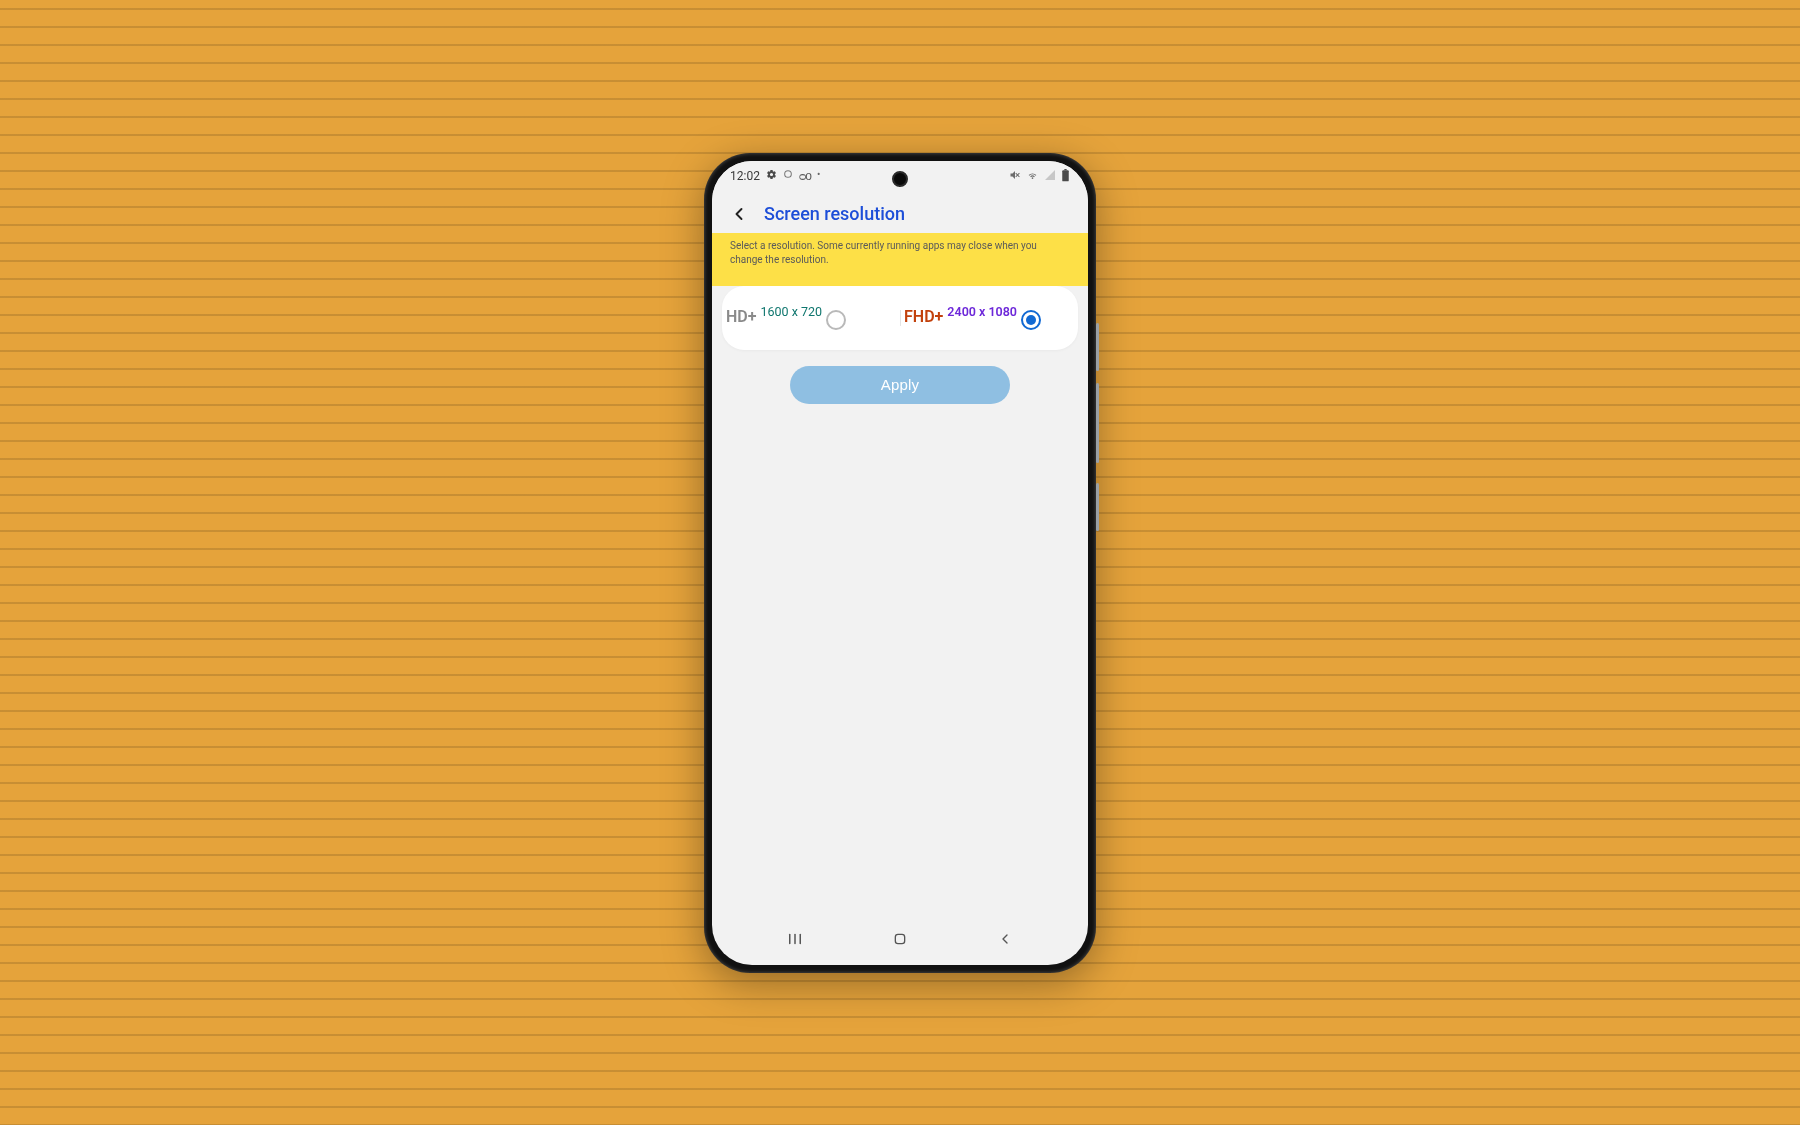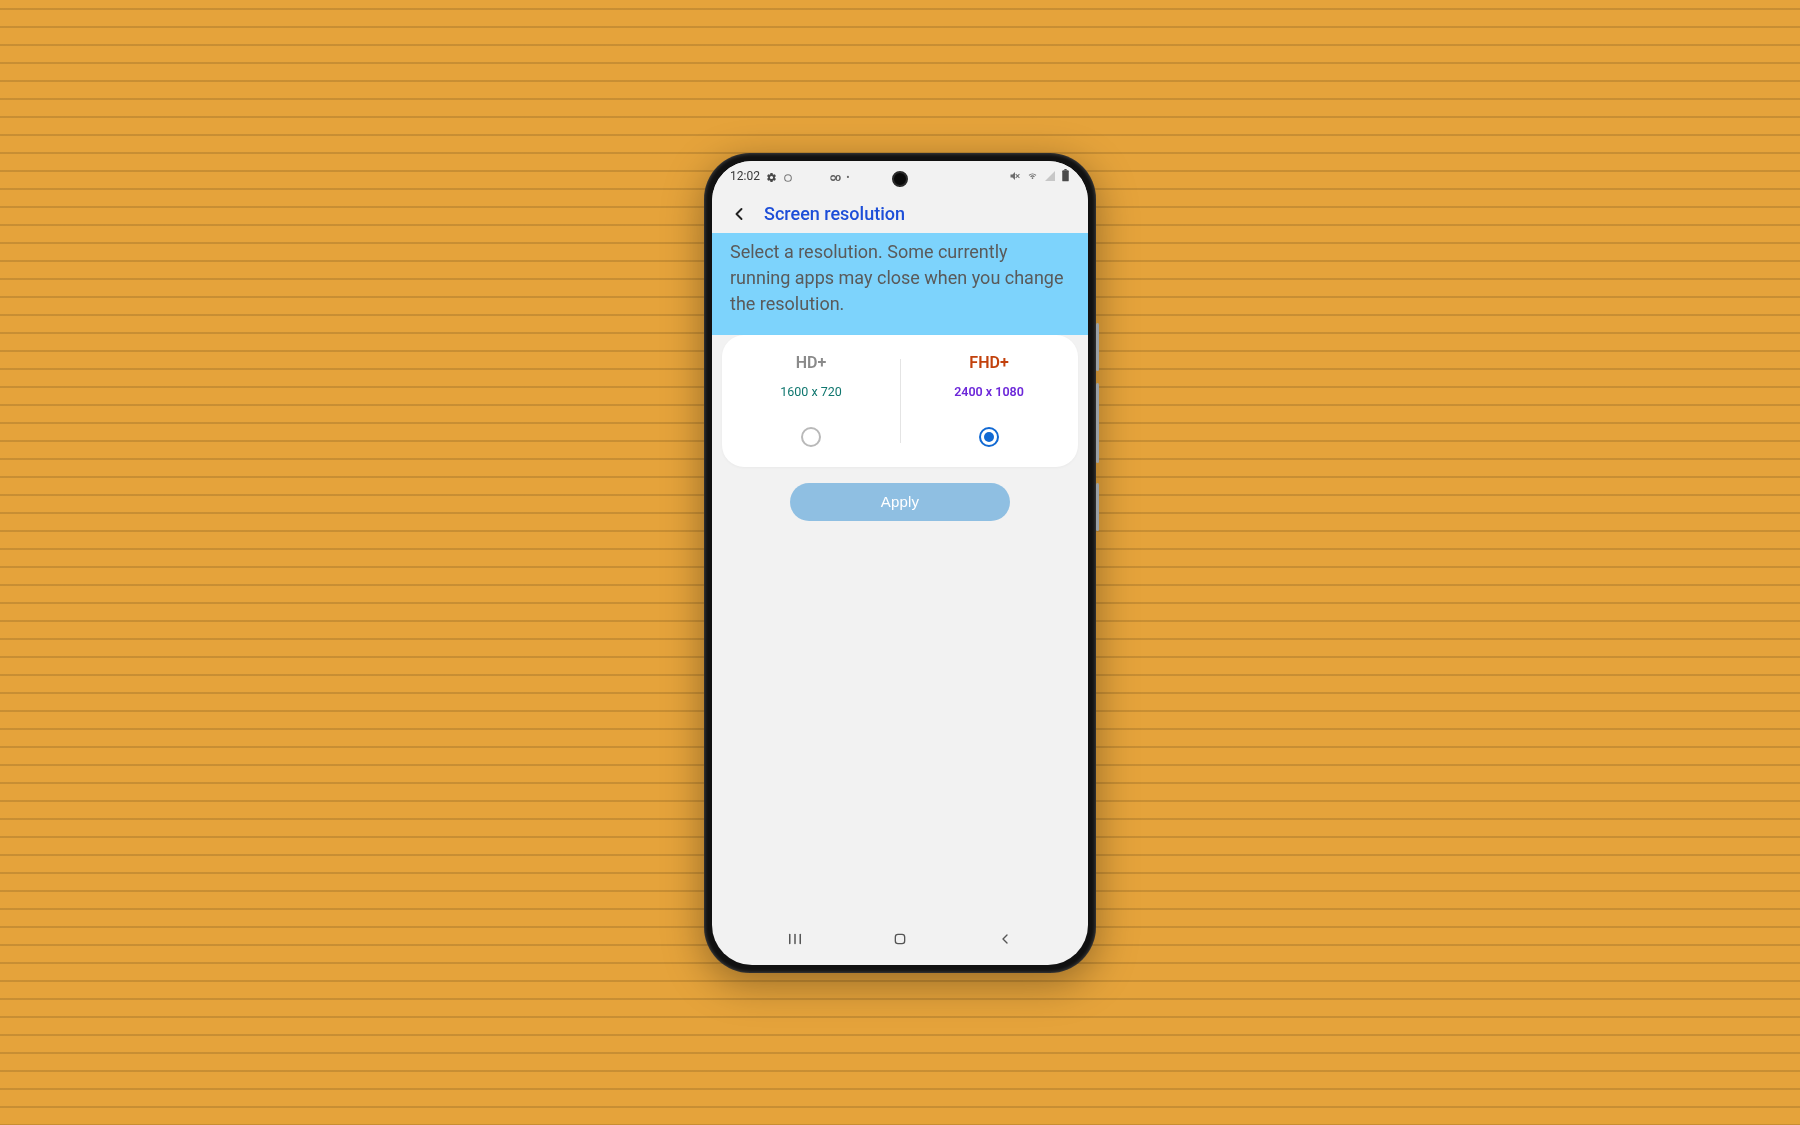--- a/index.html
+++ b/index.html
@@ -87,7 +87,7 @@
     color: #3a3a3a;
     background: #f2f2f2;
   }
-  .statusbar .left, .statusbar .right { display: flex; align-items: flex-end; gap: 6px; }
+  .statusbar .left, .statusbar .right { display: flex; align-items: flex-start; gap: 6px; }
   .statusbar .right { gap: 5px; color:#6c6c6c; }
   .ico { display:inline-flex; align-items:center; justify-content:center; }
 

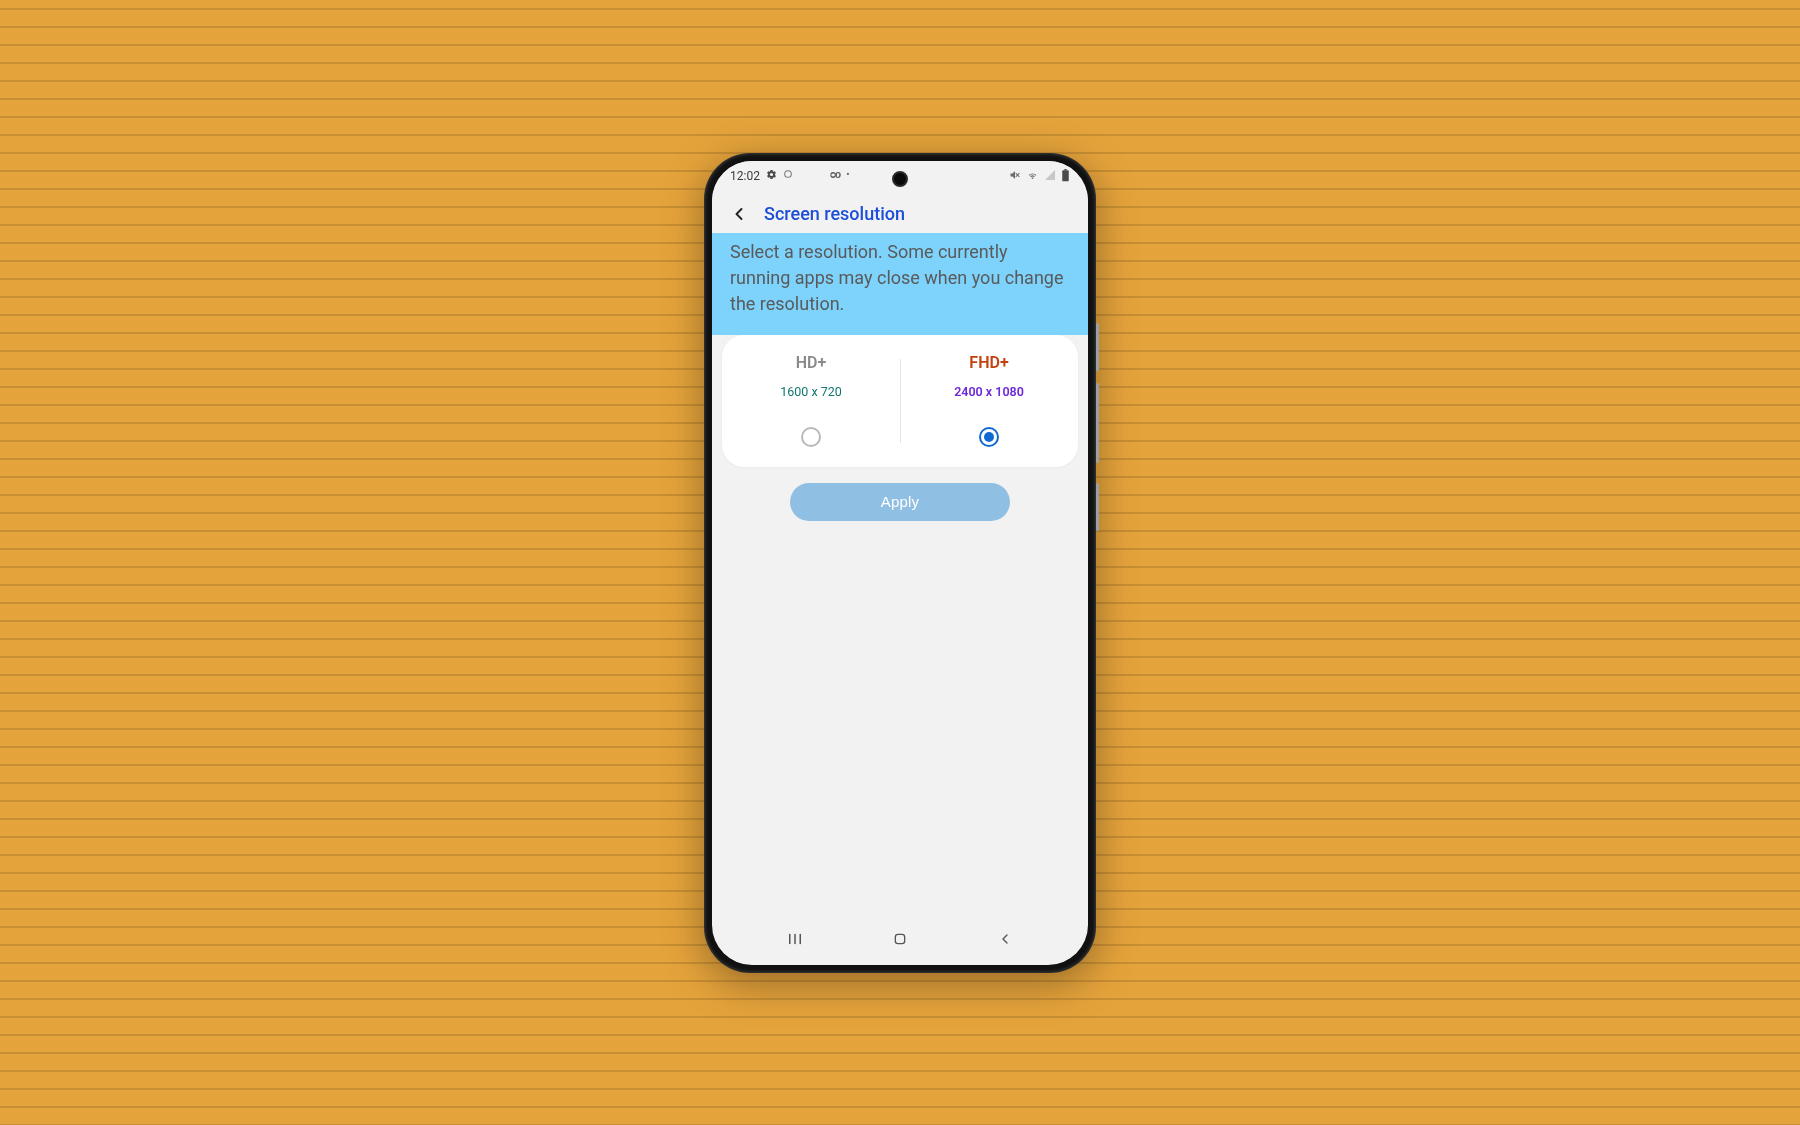--- a/index.html
+++ b/index.html
@@ -212,7 +212,7 @@
               <circle cx="12" cy="12" r="8"></circle>
             </svg>
         </span>
-        <span class="ico" style="font-size:10px;color:#5a5a5a;font-weight:700;letter-spacing:-1px;margin-left:31px;">ᴑᴏ</span>
+        <span class="ico" style="font-size:12px;color:#5a5a5a;font-weight:400;letter-spacing:-1px;">ᴑᴏ</span>
         <span class="ico" style="font-size:10px;color:#6a6a6a;">•</span>
       </div>
       <div class="right">

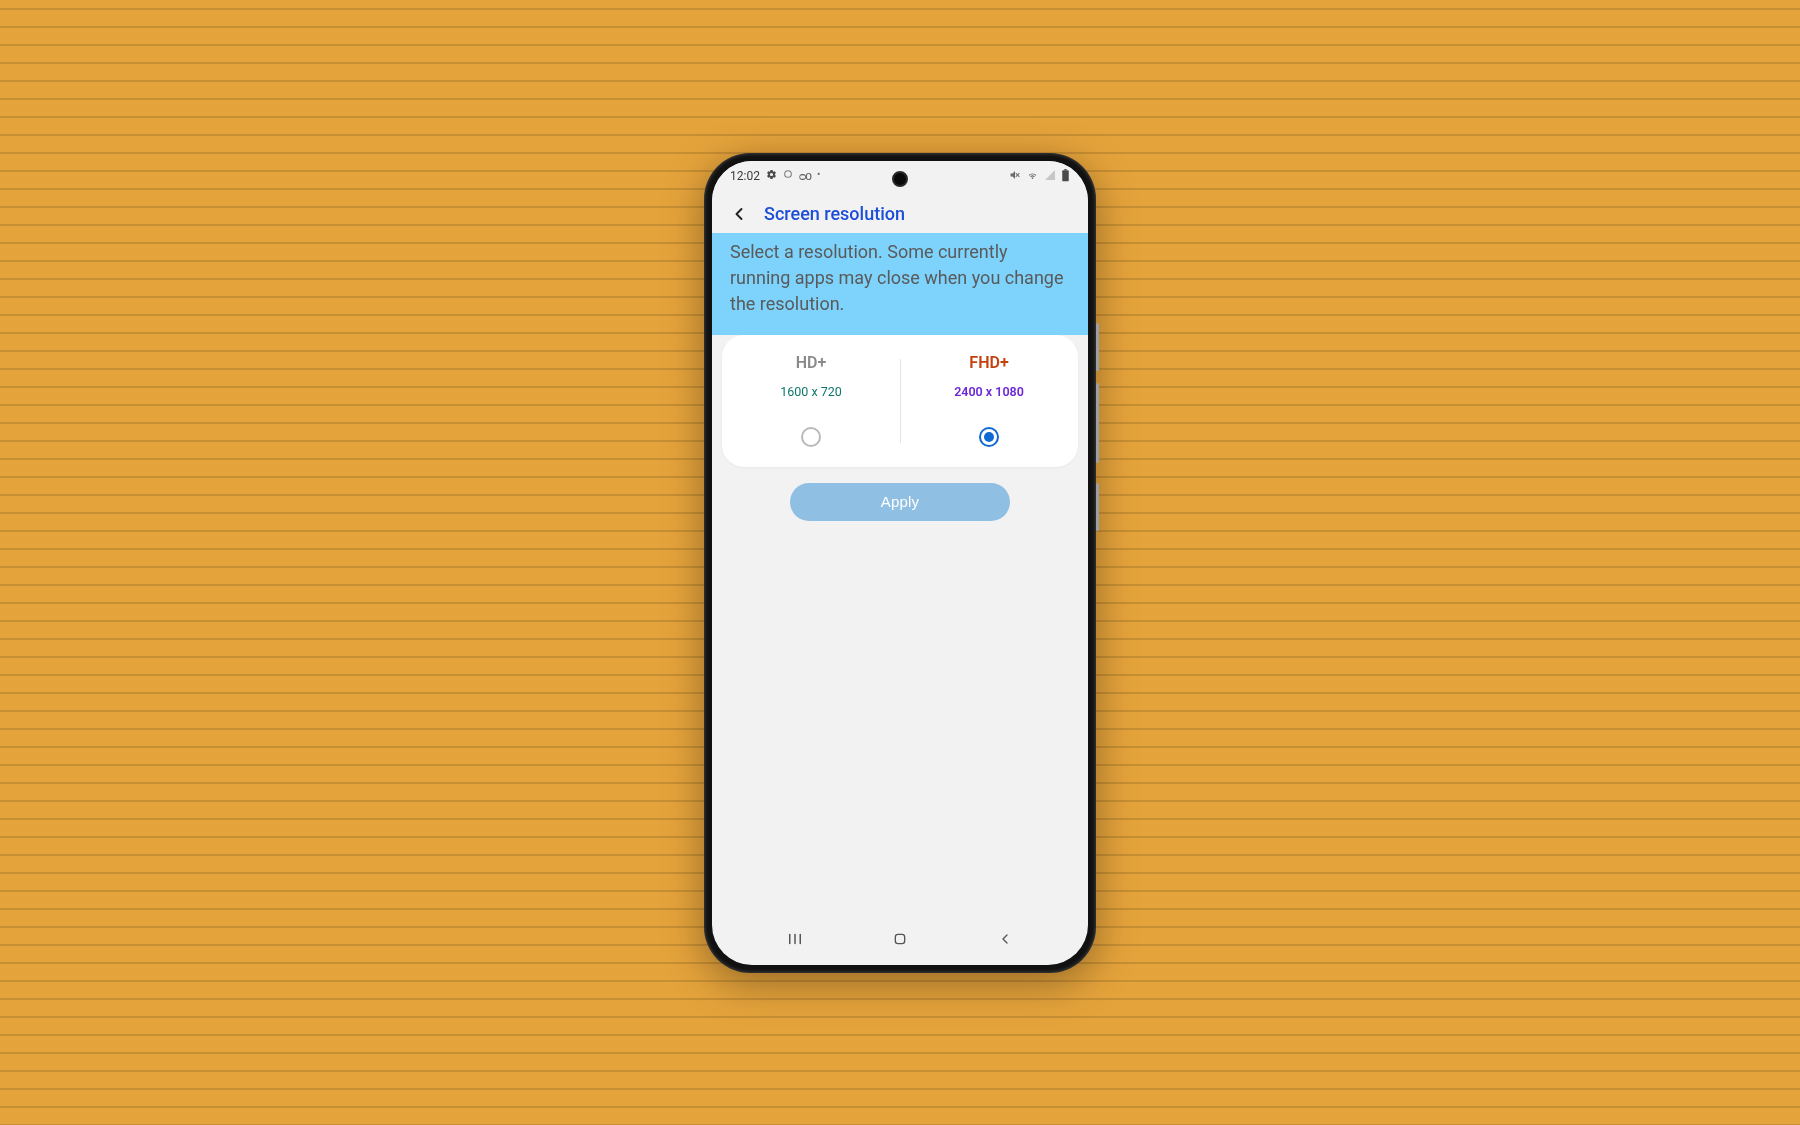--- a/index.html
+++ b/index.html
@@ -103,10 +103,10 @@
 
   .description {
     padding: 6px 18px 18px;
-    font-size: 18px;
+    font-size: 10px;
     line-height: 1.45;
     color: #5a5a5a;
-    background: #7dd3fc;
+    background: #fde047;
   }
 
   .card {

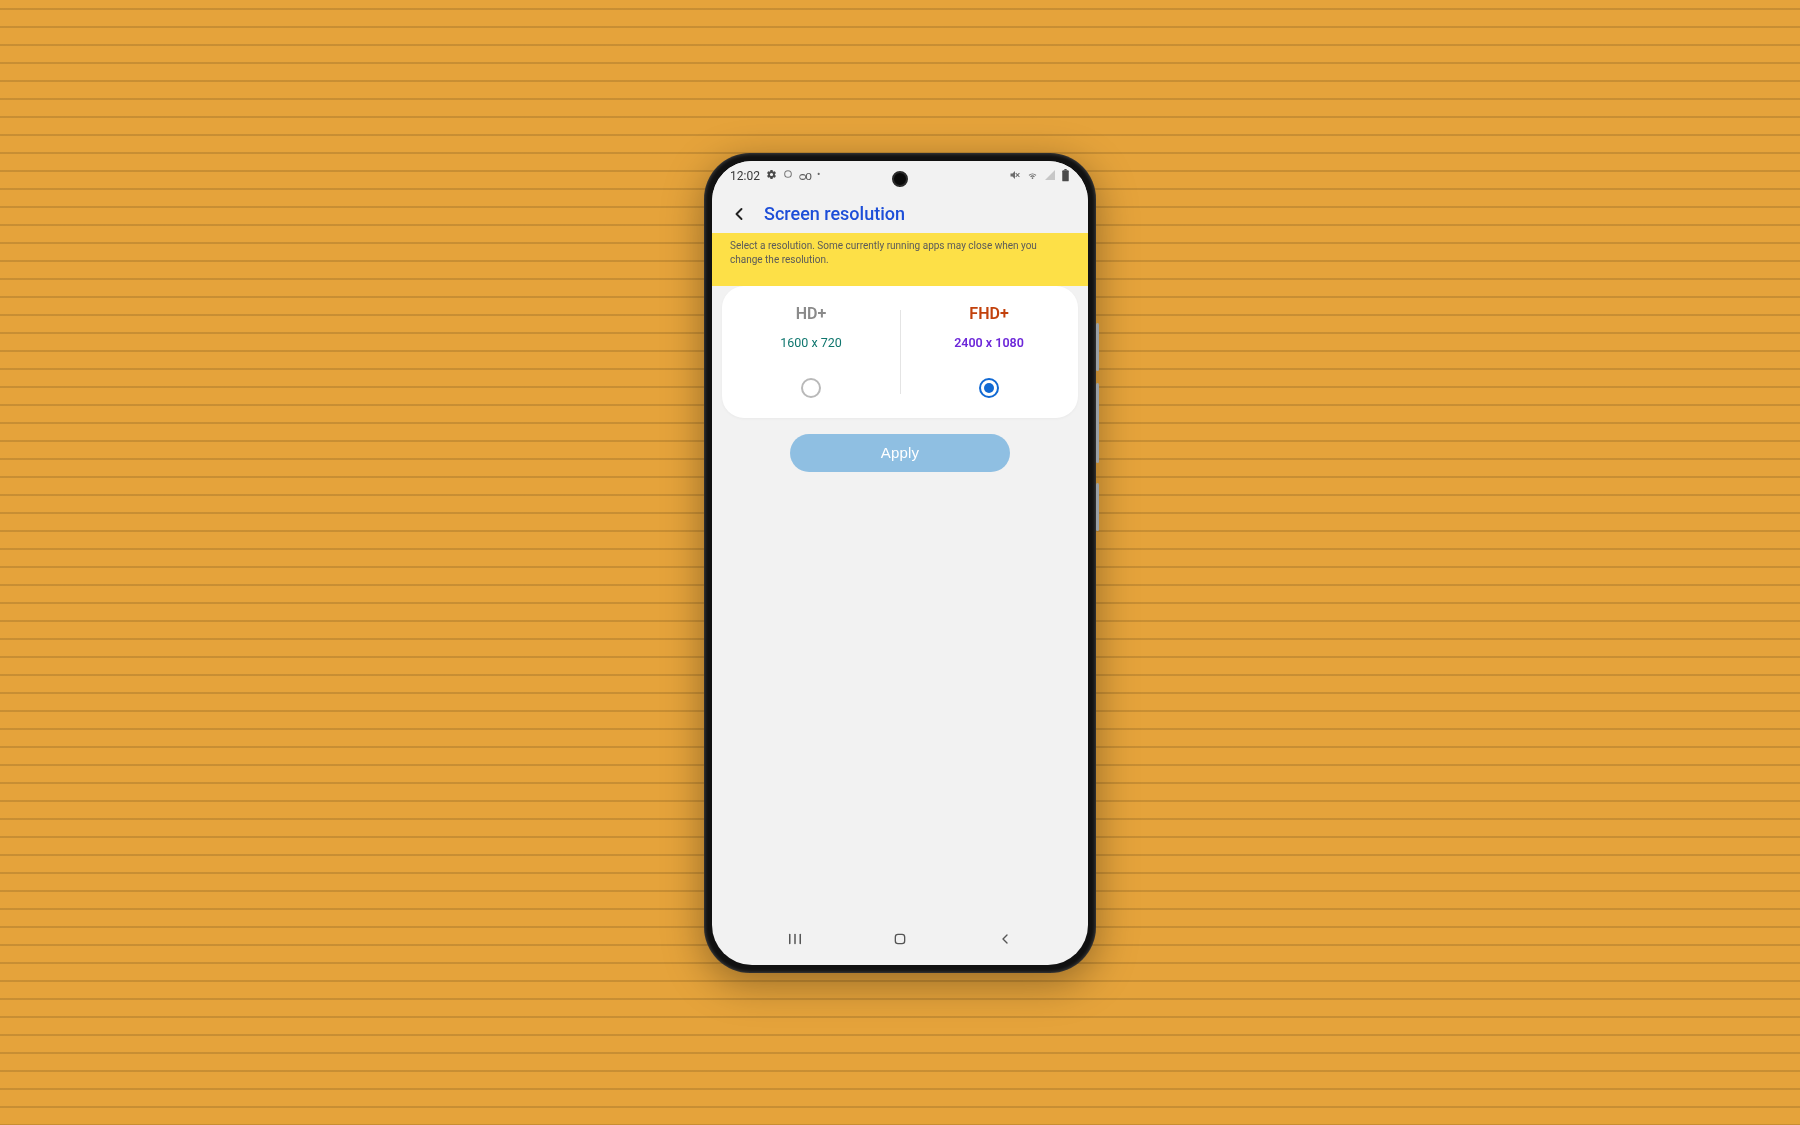--- a/index.html
+++ b/index.html
@@ -120,9 +120,8 @@
   .opt {
     flex: 1;
     display: flex;
-    flex-direction: column;
-    align-items: center;
-    gap: 12px;
+    align-items: center;
+    gap: 4px;
     position: relative;
     padding: 0 4px;
   }

